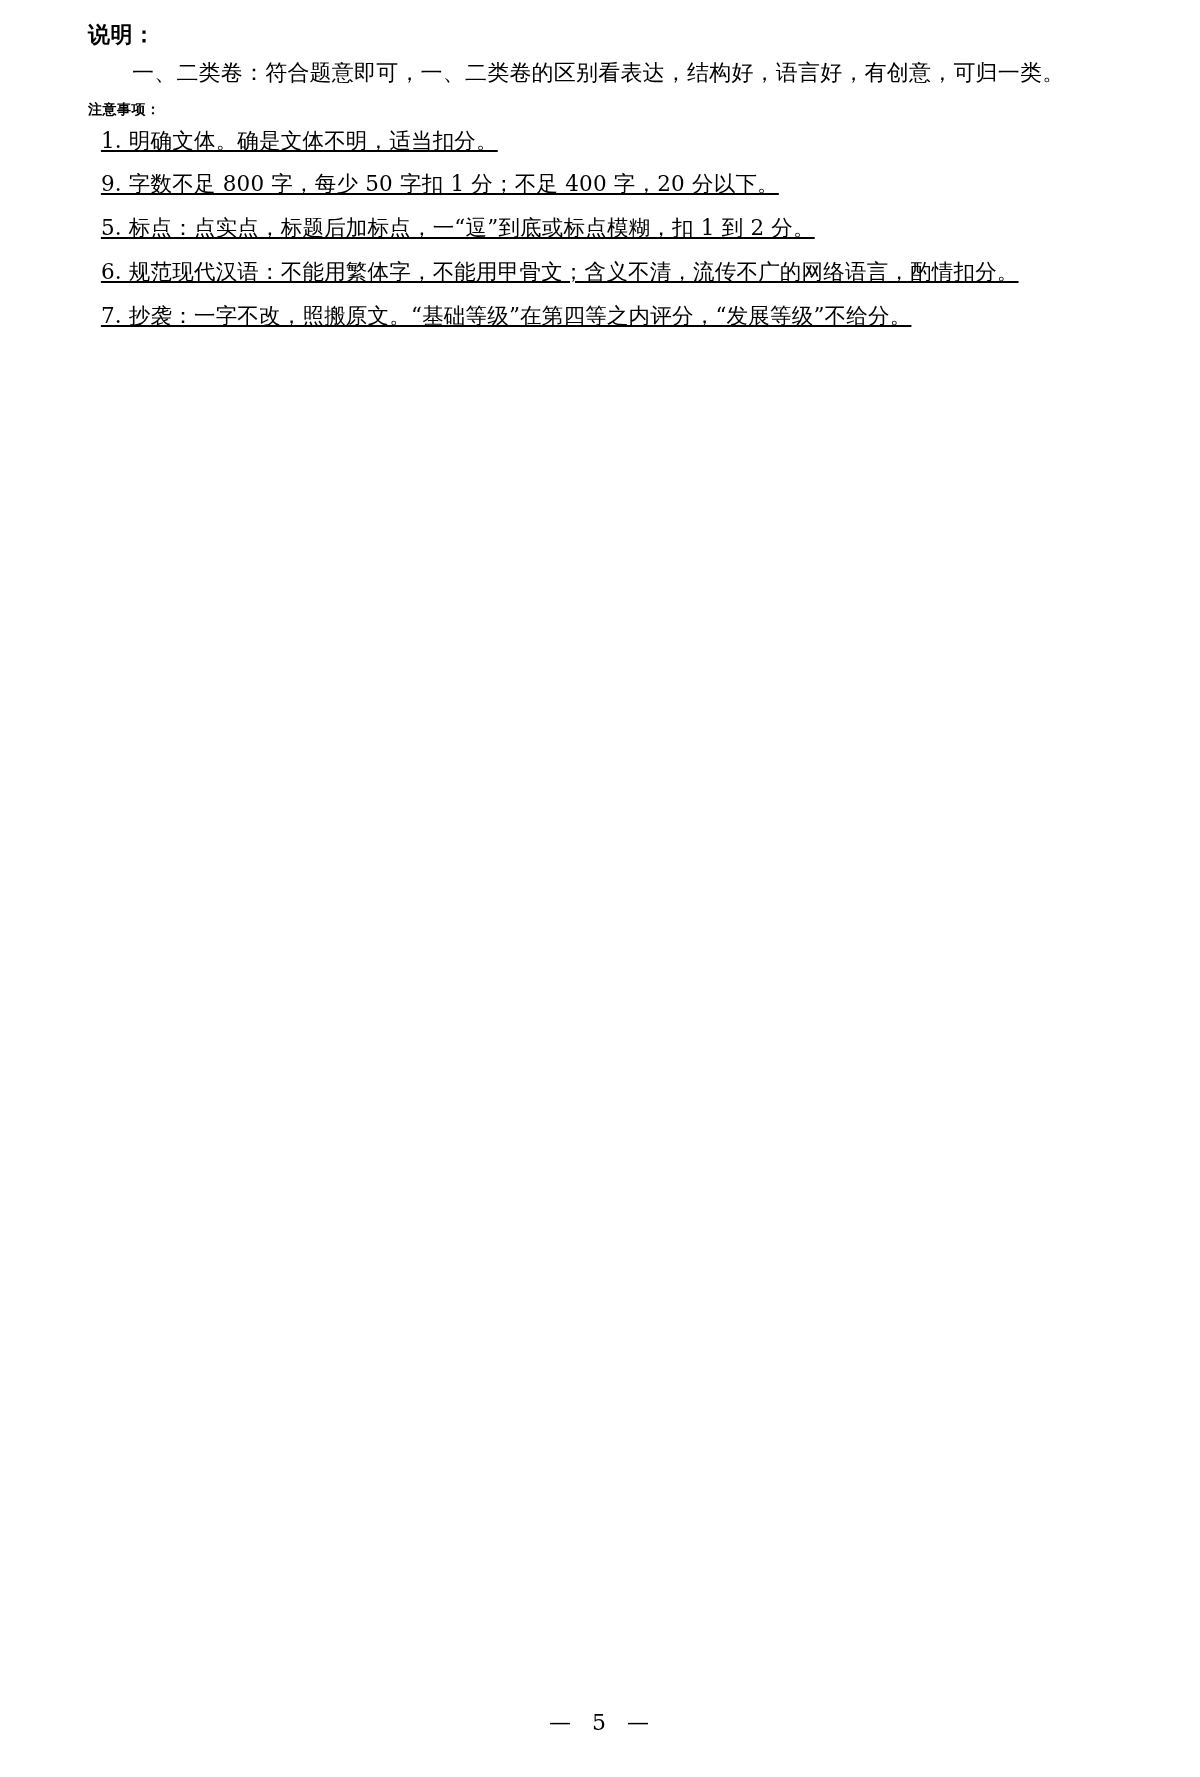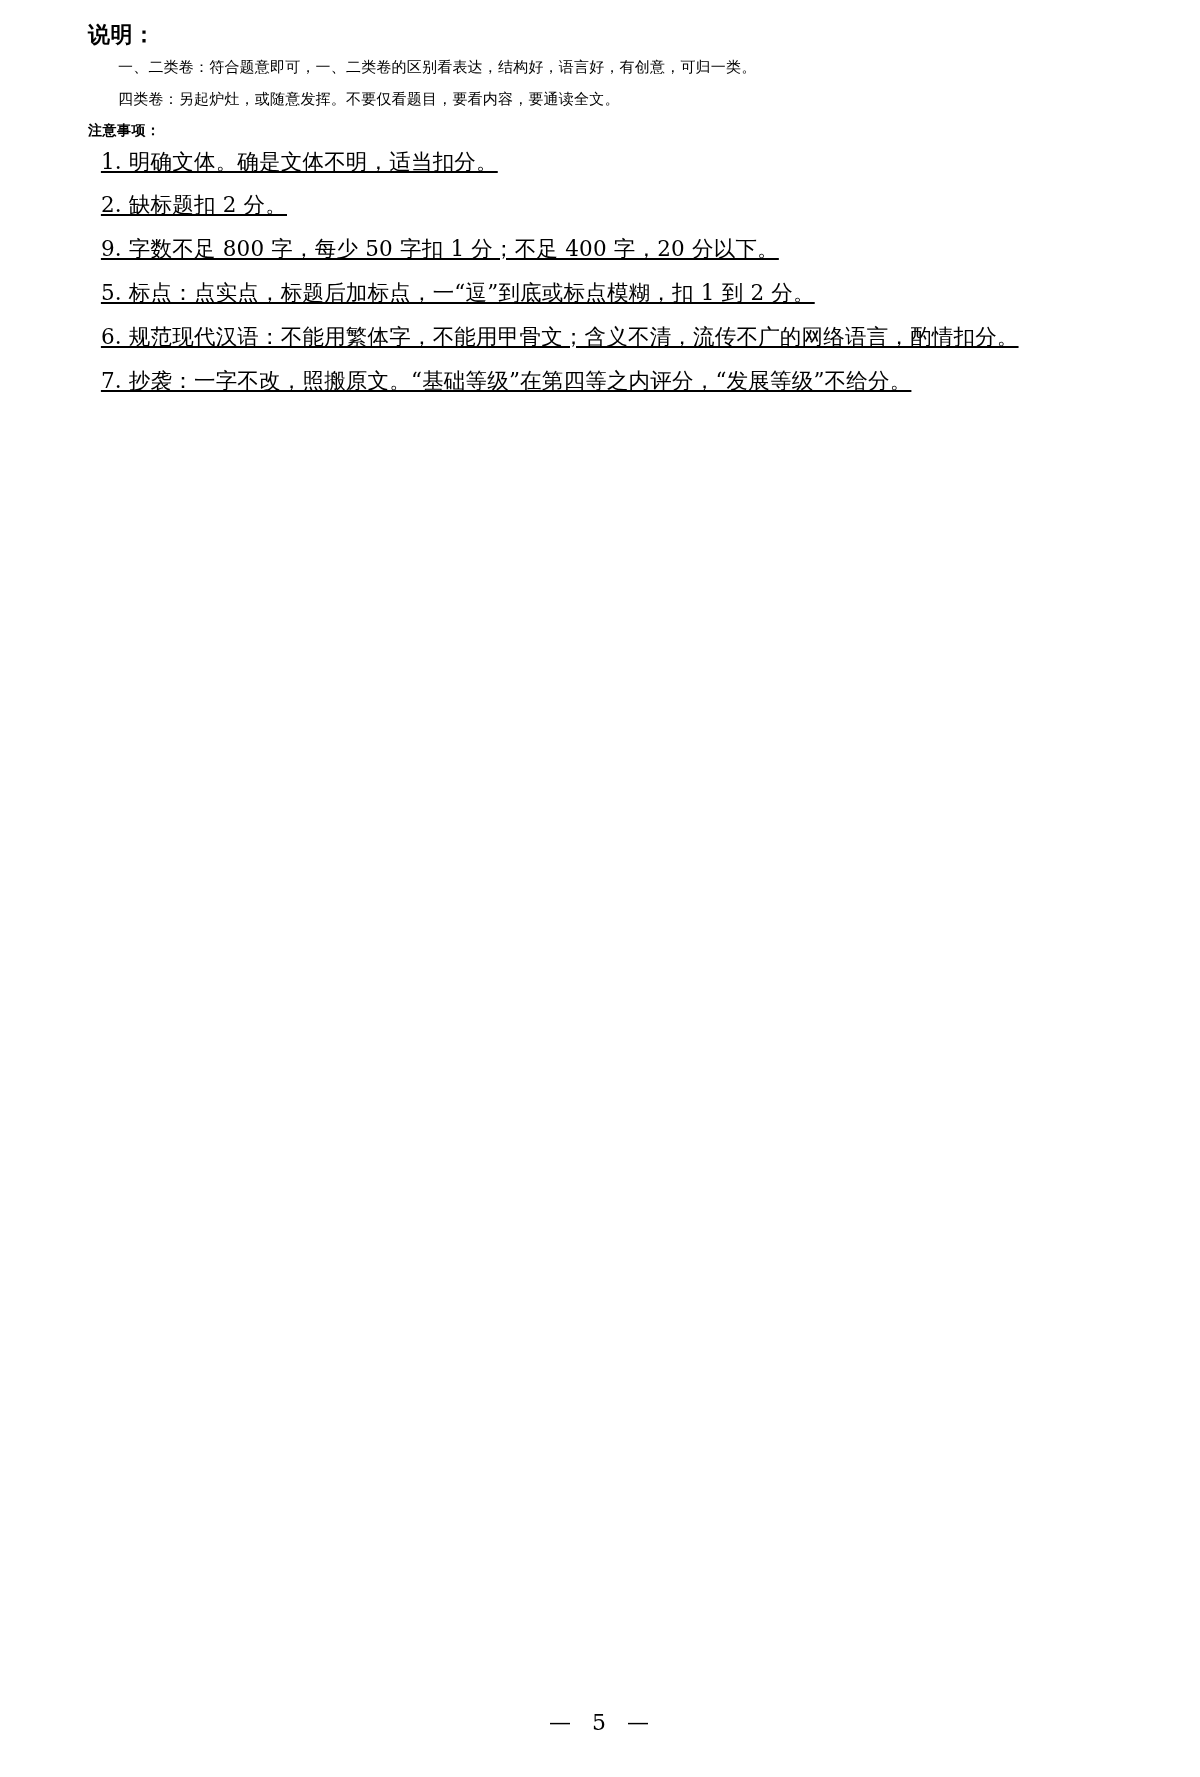--- a/index.html
+++ b/index.html
@@ -32,7 +32,7 @@
     letter-spacing: 0.5px;
   }
   .para {
-    font-size: 15px;
+    font-size: 22px;
     line-height: 1.62;
     margin: 0 4px 8px 0;
     text-align: justify;

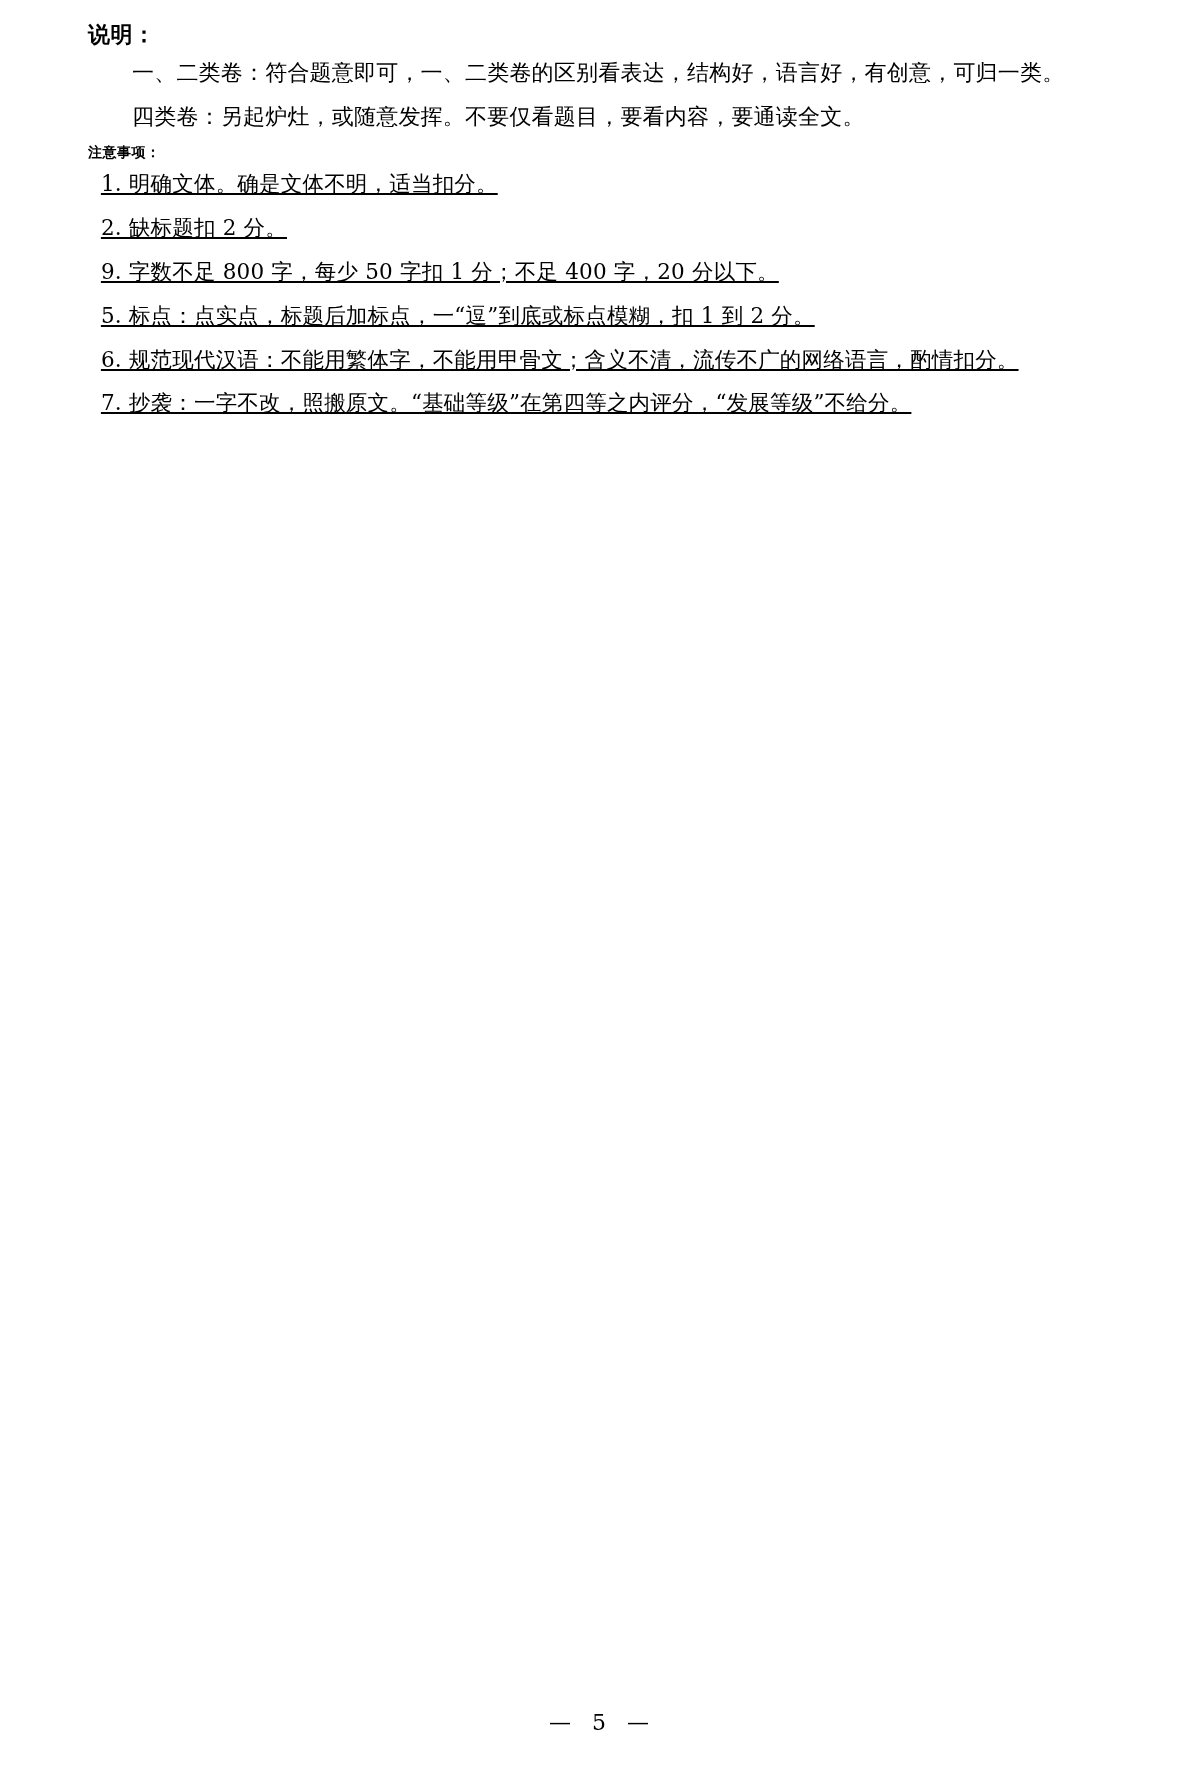--- a/index.html
+++ b/index.html
@@ -84,7 +84,6 @@
   <div class="section-heading">说明：</div>
 
   <p class="para indent">一、二类卷：符合题意即可，一、二类卷的区别看表达，结构好，语言好，有创意，可归一类。</p>
-  <p class="para indent">四类卷：另起炉灶，或随意发挥。不要仅看题目，要看内容，要通读全文。</p>
 
   <div class="notes-heading">注意事项：</div>
 

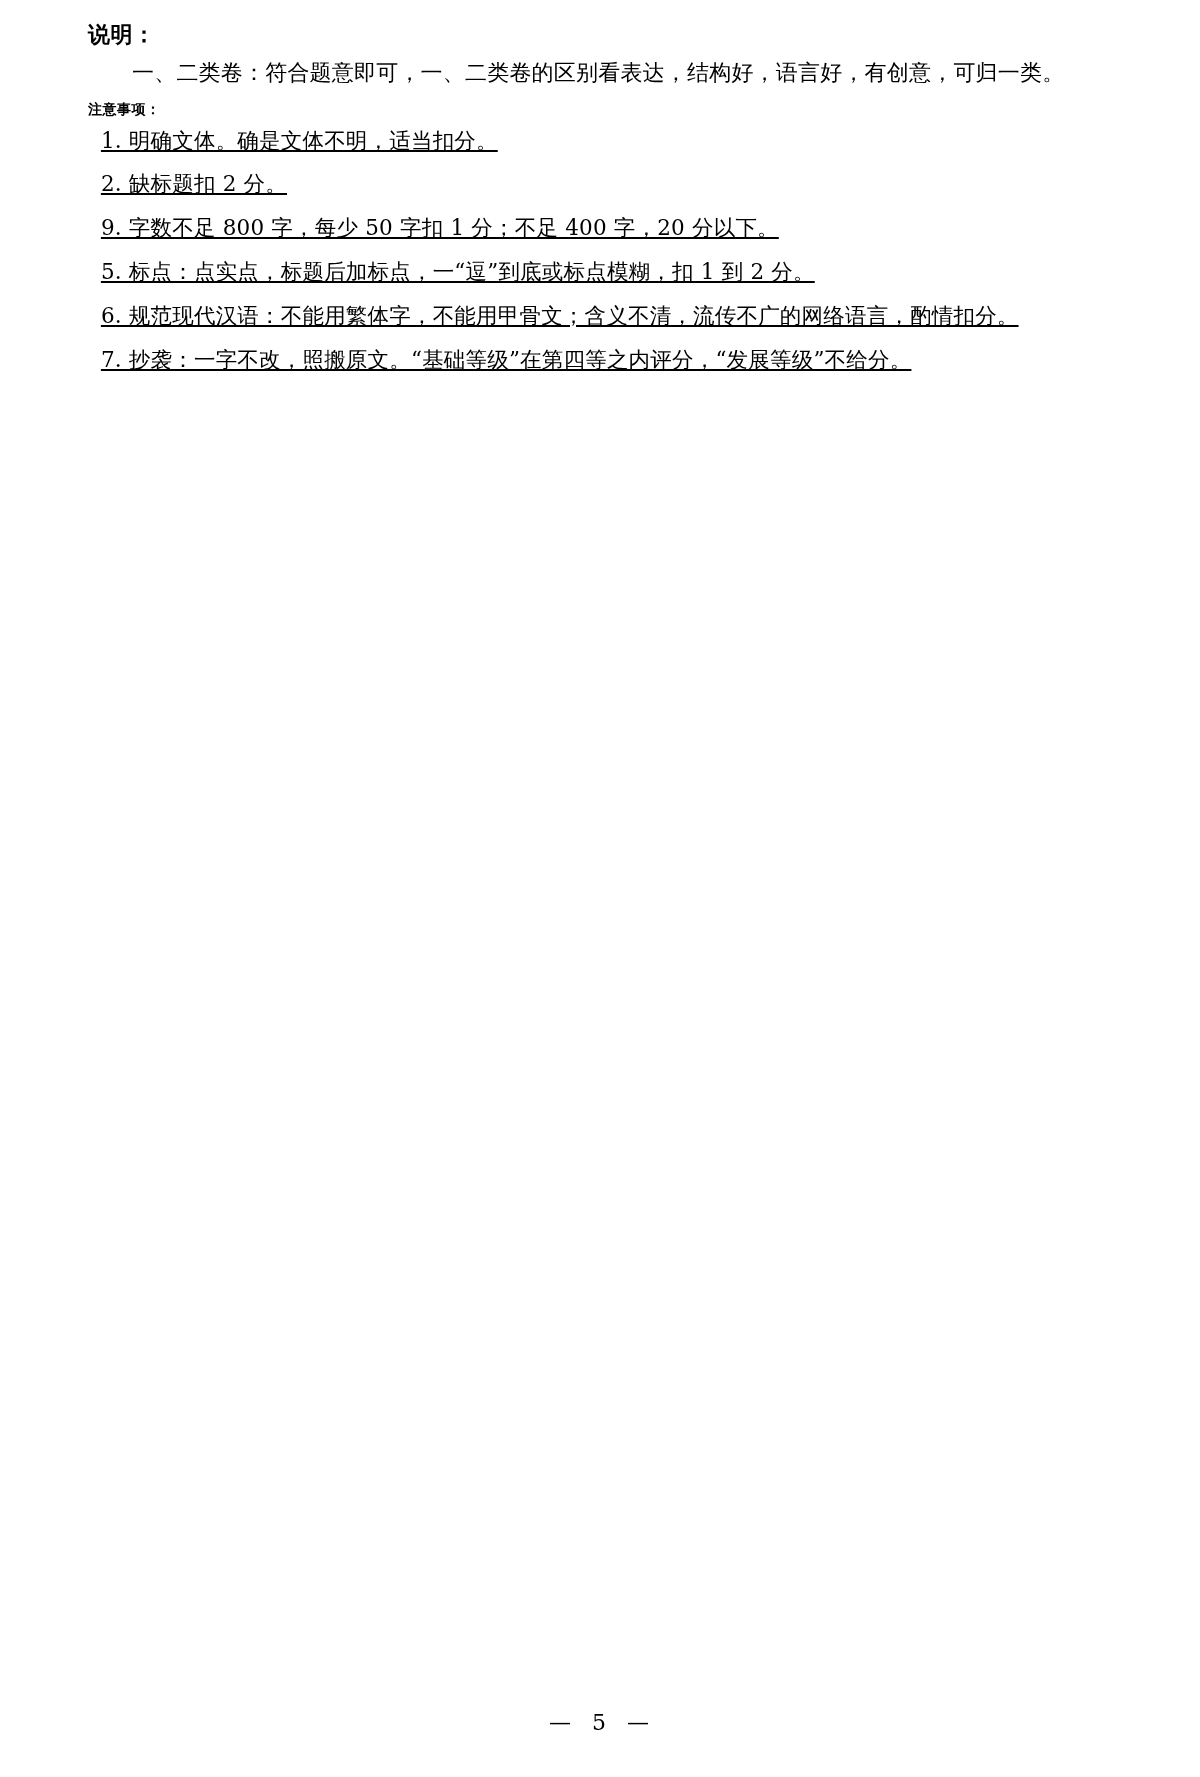--- a/index.html
+++ b/index.html
@@ -88,7 +88,6 @@
   <div class="notes-heading">注意事项：</div>
 
   <p class="note-line">1. 明确文体。确是文体不明，适当扣分。</p>
-  <p class="note-line">2. 缺标题扣 2 分。</p>
   <p class="note-line">9. 字数不足 800 字，每少 50 字扣 1 分；不足 400 字，20 分以下。</p>
   <p class="note-line">5. 标点：点实点，标题后加标点，一“逗”到底或标点模糊，扣 1 到 2 分。</p>
   <p class="note-line">6. 规范现代汉语：不能用繁体字，不能用甲骨文；含义不清，流传不广的网络语言，酌情扣分。</p>

